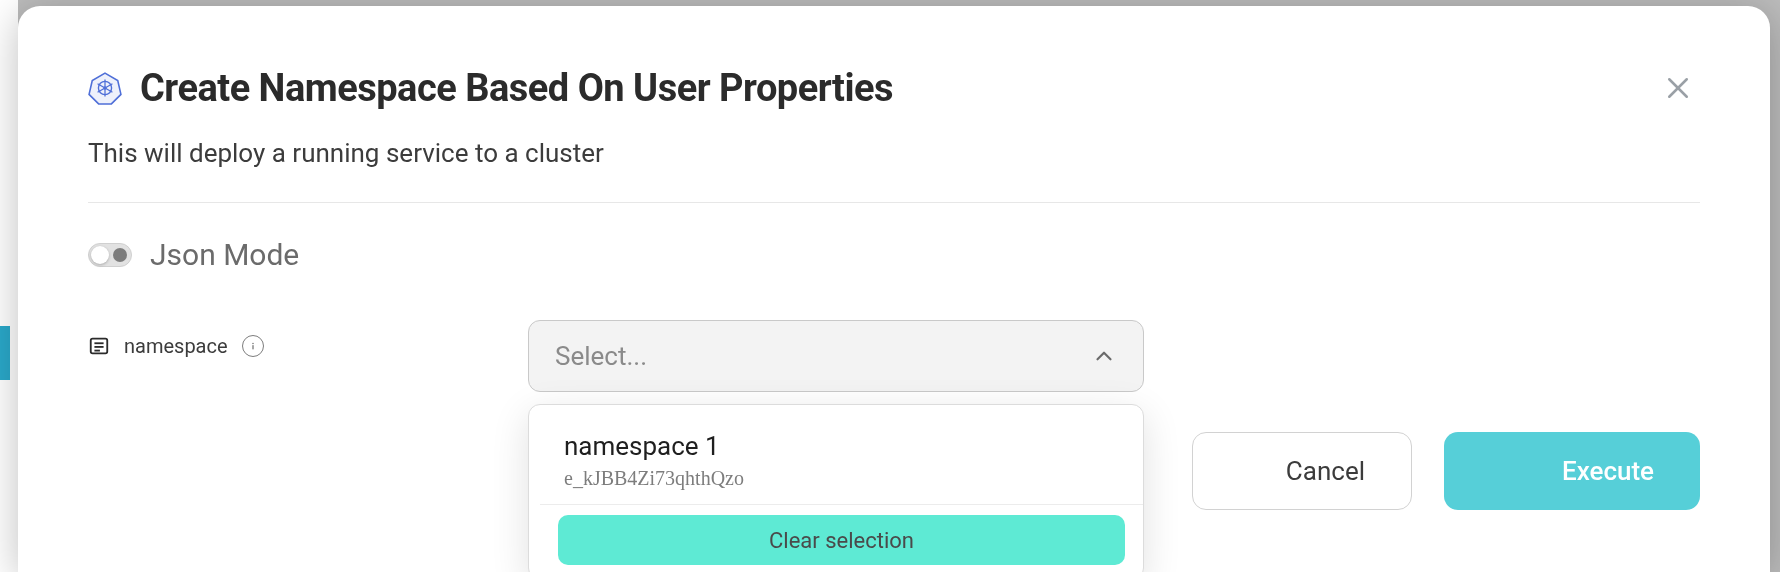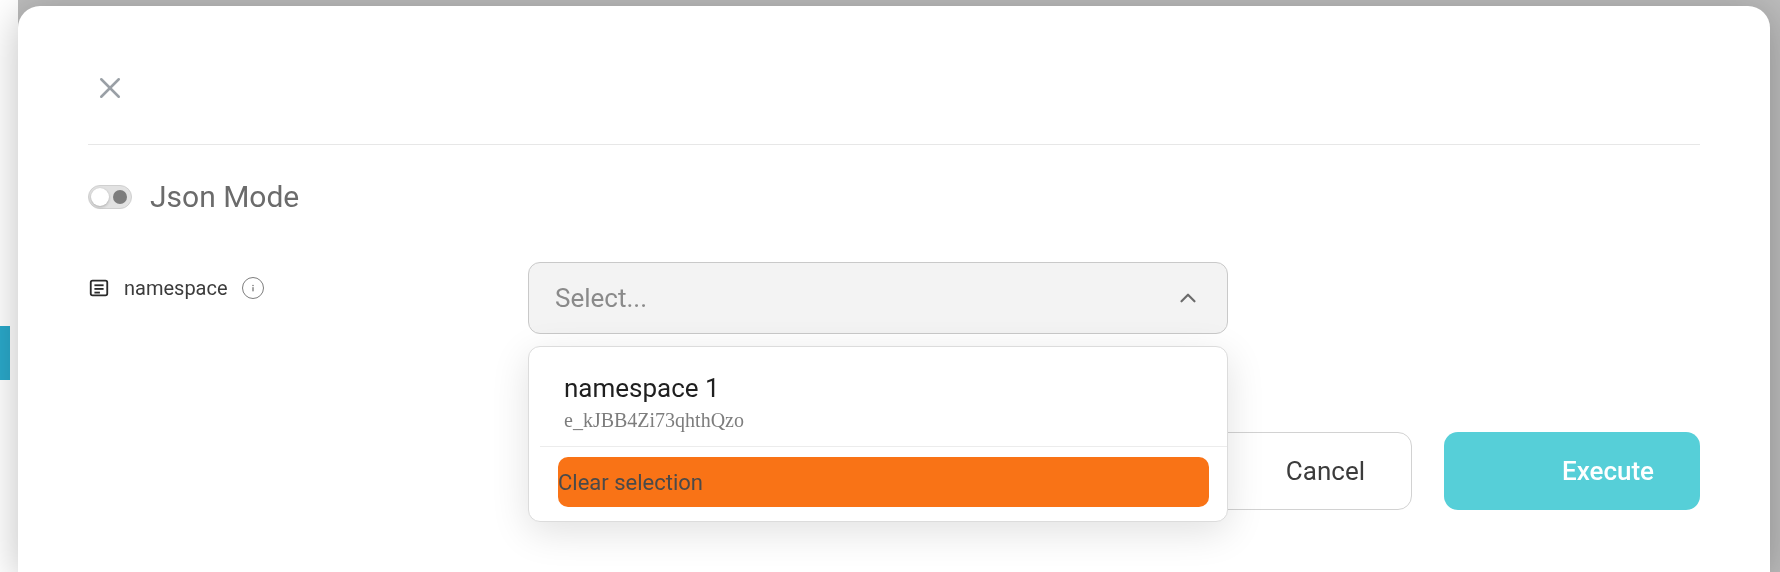--- a/index.html
+++ b/index.html
@@ -260,6 +260,24 @@
 <div class="modal">
 
   <div class="header-row">
+    <div class="title-wrap">
+      <span class="k8s-icon">
+        <svg viewBox="0 0 32 32" fill="none">
+          <polygon points="16,2 28,9 31,22 22,31 10,31 1,22 4,9" stroke="#4f6fd8" stroke-width="1.5" fill="#eef1fb"></polygon>
+          <circle cx="16" cy="16" r="6.2" stroke="#4f6fd8" stroke-width="1.3" fill="none"></circle>
+          <g stroke="#4f6fd8" stroke-width="1.2">
+            <line x1="16" y1="16" x2="16" y2="8"></line>
+            <line x1="16" y1="16" x2="23" y2="12"></line>
+            <line x1="16" y1="16" x2="23" y2="20"></line>
+            <line x1="16" y1="16" x2="16" y2="24"></line>
+            <line x1="16" y1="16" x2="9" y2="20"></line>
+            <line x1="16" y1="16" x2="9" y2="12"></line>
+          </g>
+          <circle cx="16" cy="16" r="1.6" fill="#4f6fd8"></circle>
+        </svg>
+      </span>
+      <h1 class="title">Create Namespace Based On User Properties</h1>
+    </div>
     <div class="close-btn">
       <svg viewBox="0 0 24 24" fill="none" stroke-width="2" stroke-linecap="round">
         <line x1="5" y1="5" x2="19" y2="19"></line>

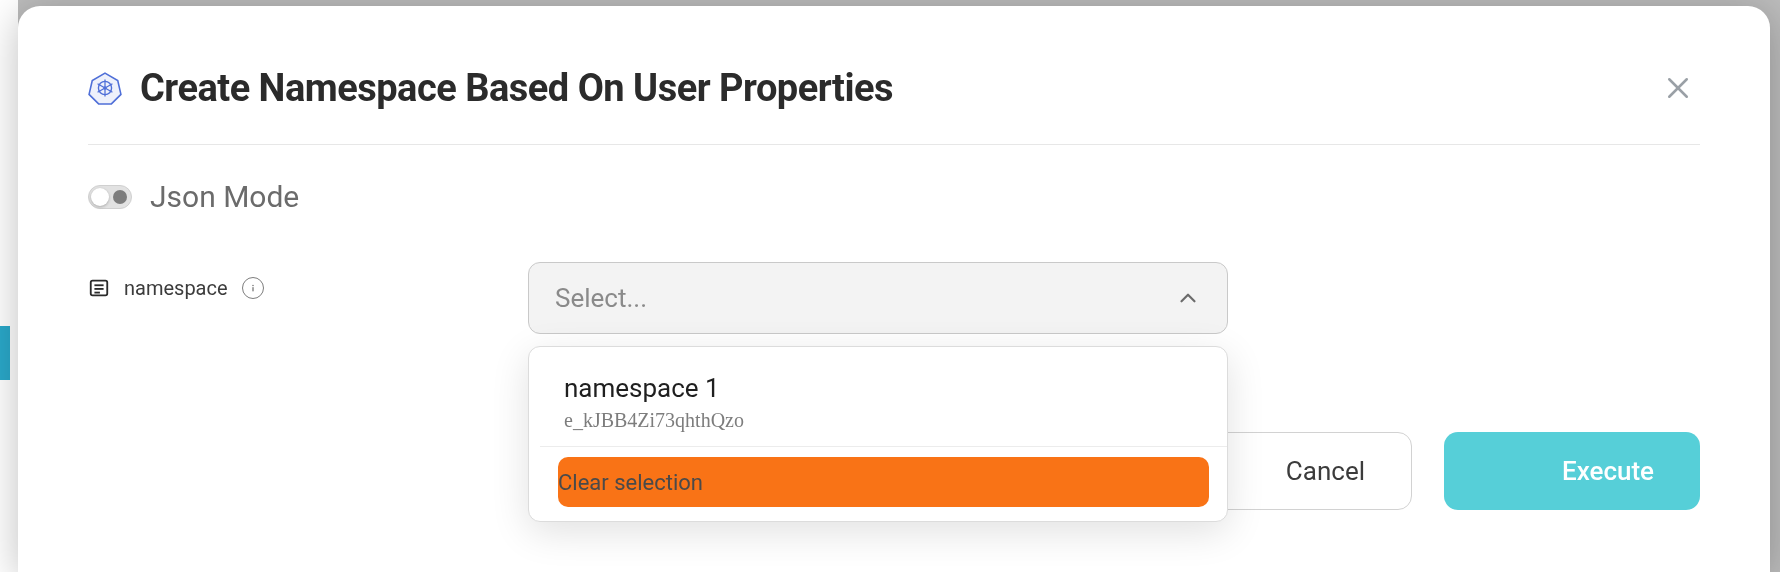--- a/index.html
+++ b/index.html
@@ -286,6 +286,7 @@
     </div>
   </div>
 
+  <p class="subtitle">This will deploy a running service to a cluster</p>
 
   <hr class="divider">
 

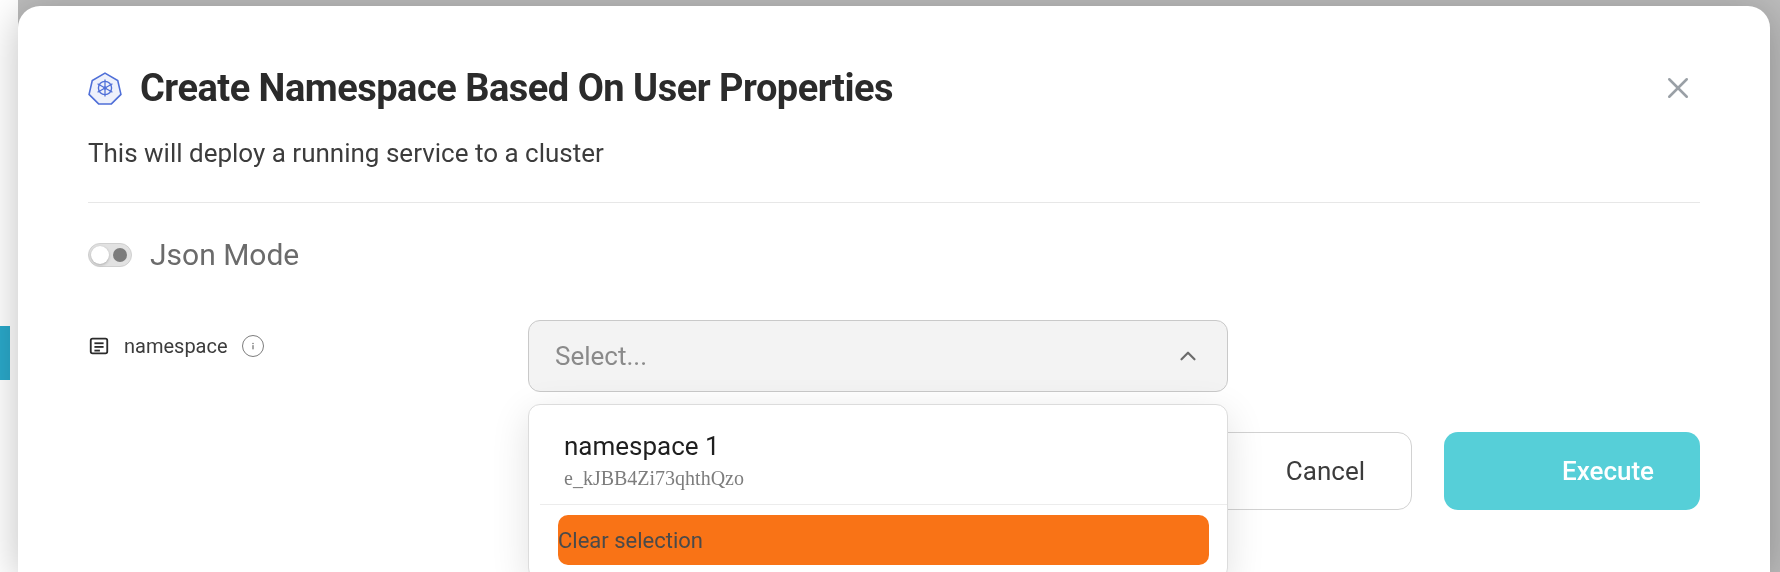--- a/index.html
+++ b/index.html
@@ -140,7 +140,7 @@
   }
   .select-wrap {
     position: relative;
-    width: 700px;
+    width: 616px;
   }
   .select {
     width: 100%;

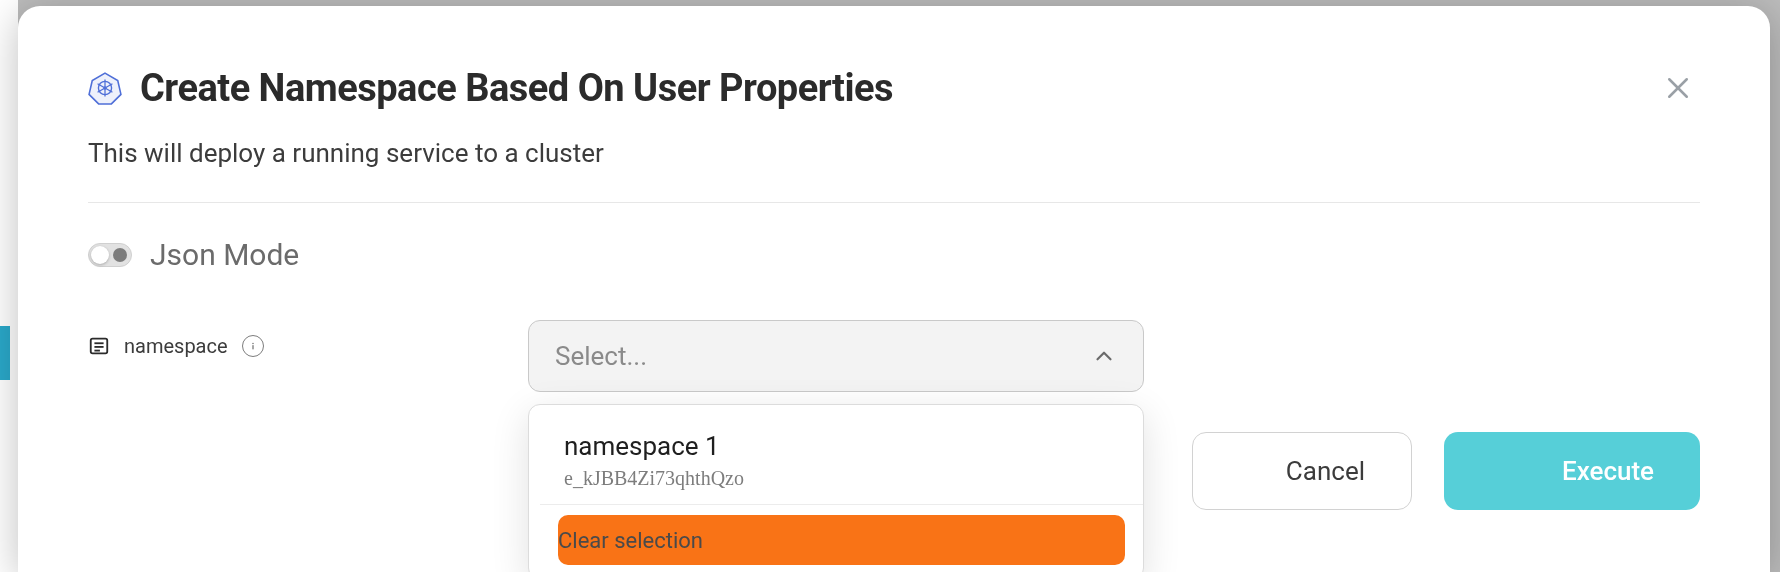--- a/index.html
+++ b/index.html
@@ -192,10 +192,11 @@
   .dd-clear {
     margin: 10px 18px 0 18px;
     height: 50px;
-    background: #f97316;
+    background: #5eead4;
     border-radius: 10px;
     display: flex;
     align-items: center;
+    justify-content: center;
     font-size: 22px;
     color: #4a4a4a;
     cursor: pointer;

